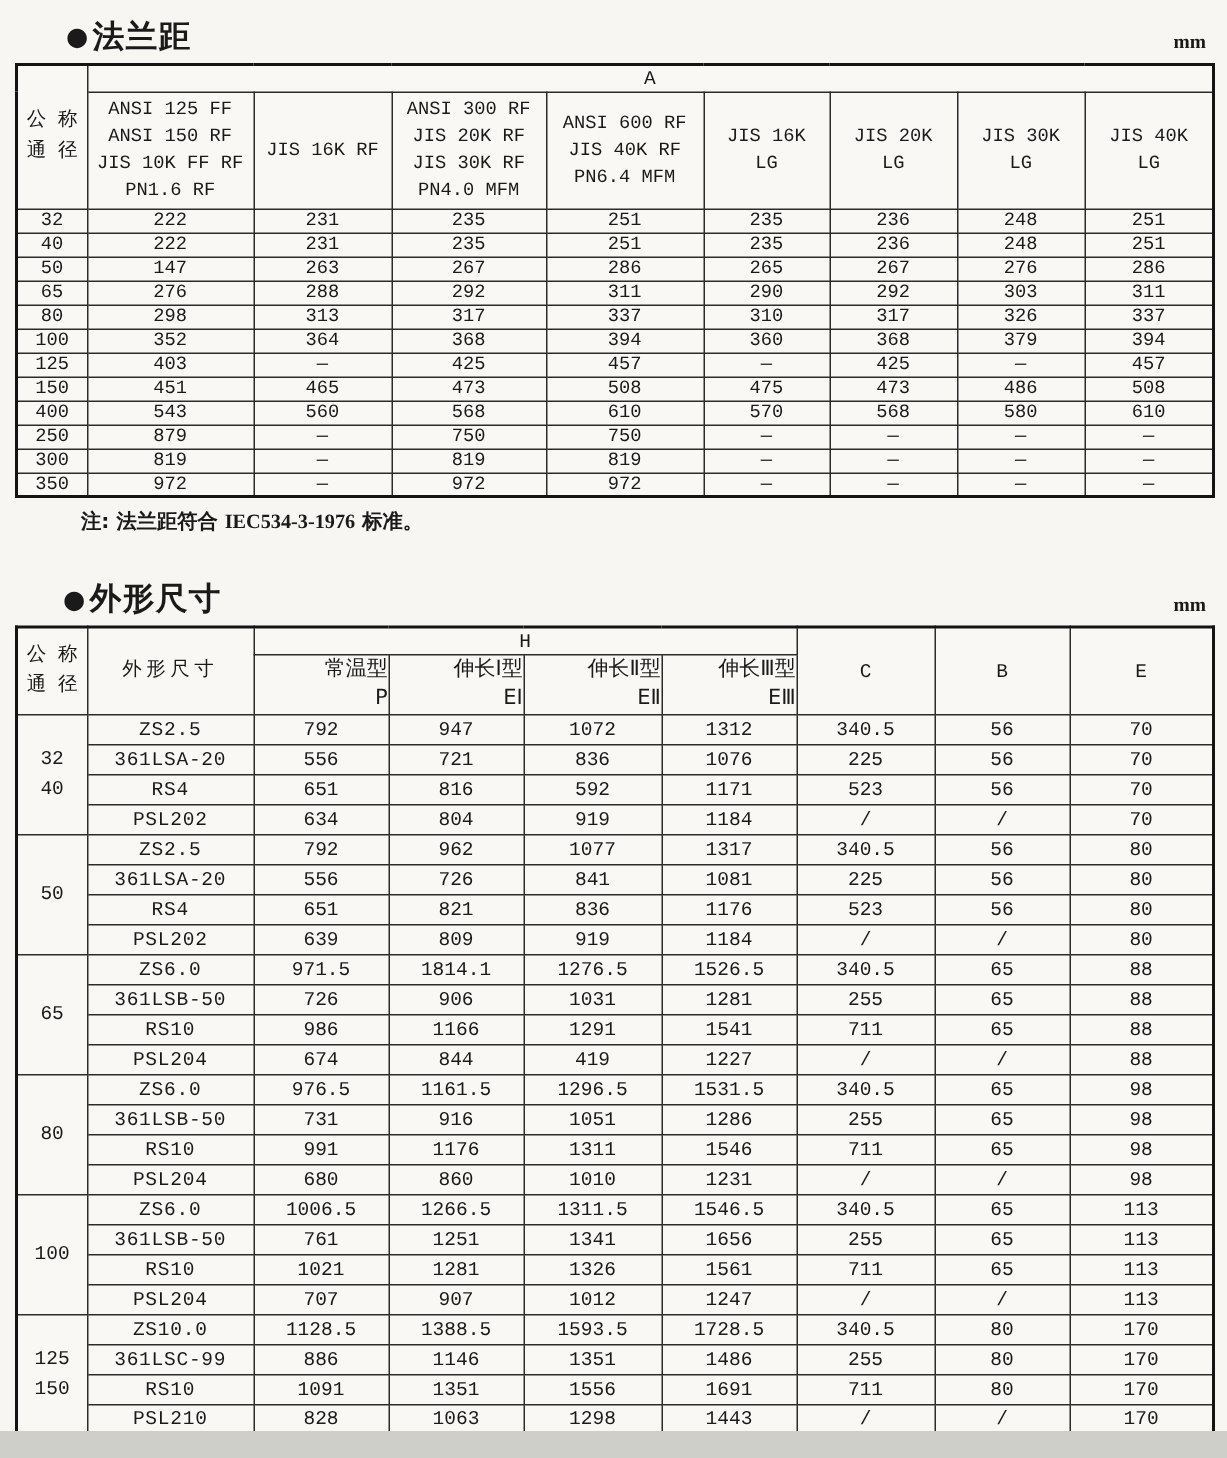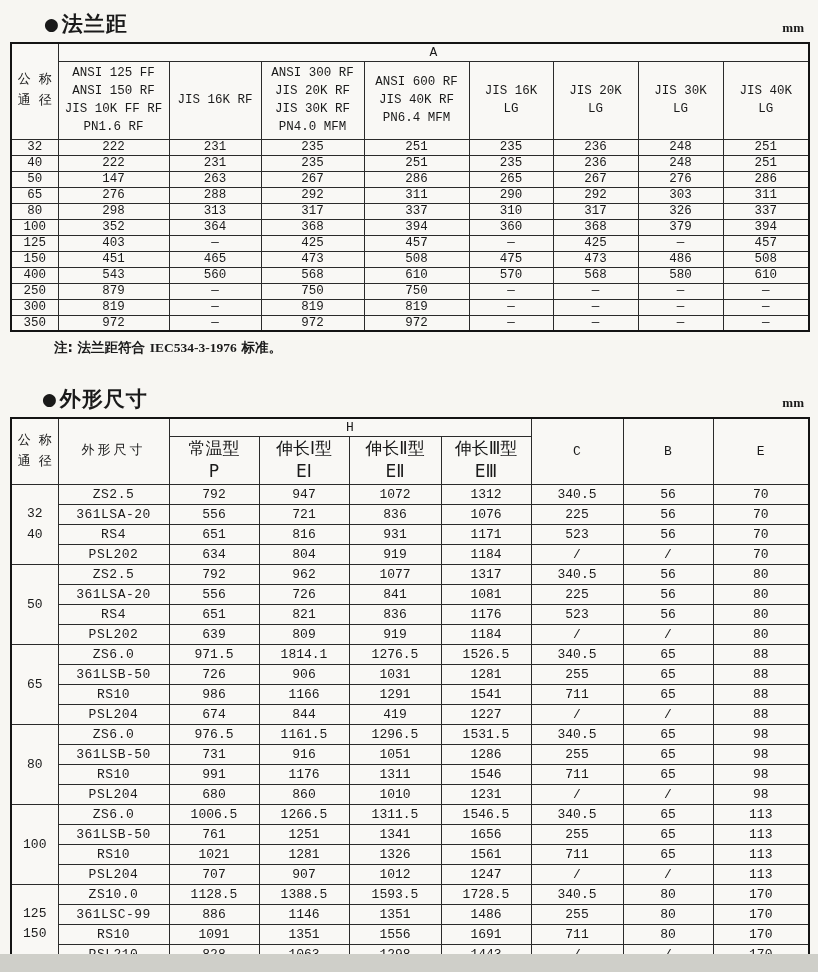--- a/index.html
+++ b/index.html
@@ -46,8 +46,9 @@
   .sec2 { margin-top:18px;padding-left:42px; }
   .t2 thead .group-row th { height:18px; font-family:"Liberation Mono", monospace; font-size:13px; font-weight:normal; }
   .t2 thead .col-row th {
-    height:36px; font-weight:normal; font-size:17px; line-height:1.4;
+    height:36px; font-weight:normal; font-size:14px; line-height:1.4;
     font-family:"DejaVu Sans", sans-serif;
+    text-align:right;
   }
   .t2 .corner { font-size:13.5px; font-weight:normal; line-height:1.6; }
   .t2 tbody td {

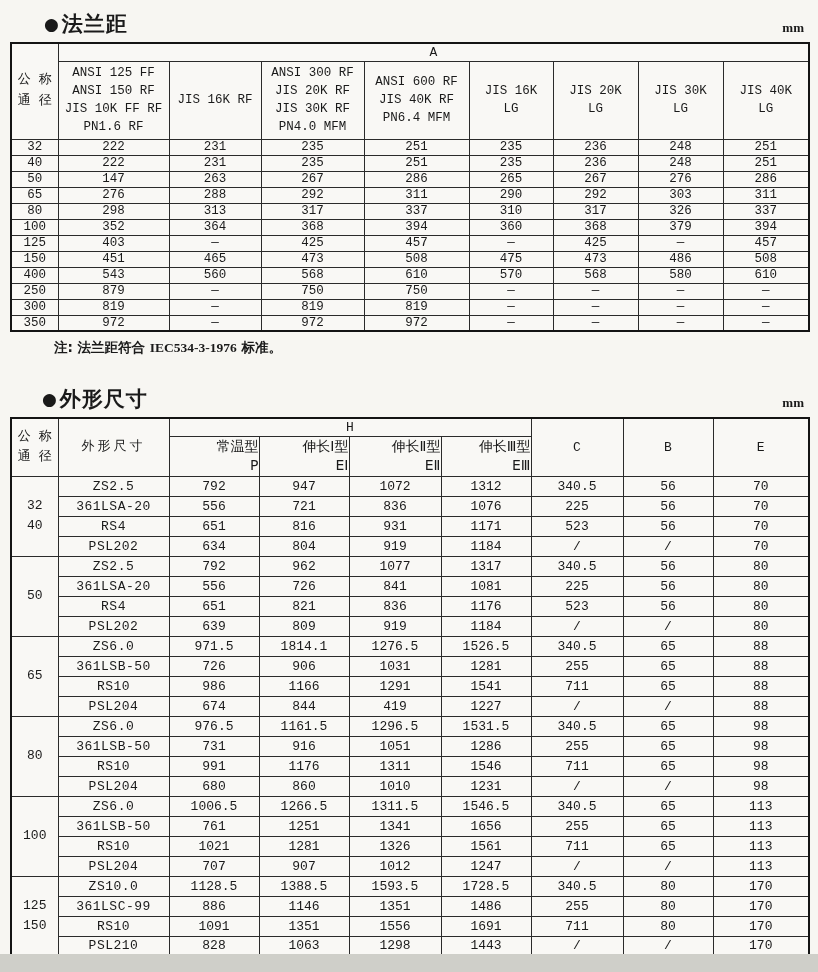--- a/index.html
+++ b/index.html
@@ -293,7 +293,7 @@
           <td class="act-cell">RS4</td>
           <td>651</td>
           <td>816</td>
-          <td>931</td>
+          <td>592</td>
           <td>1171</td>
           <td>523</td>
           <td>56</td>

